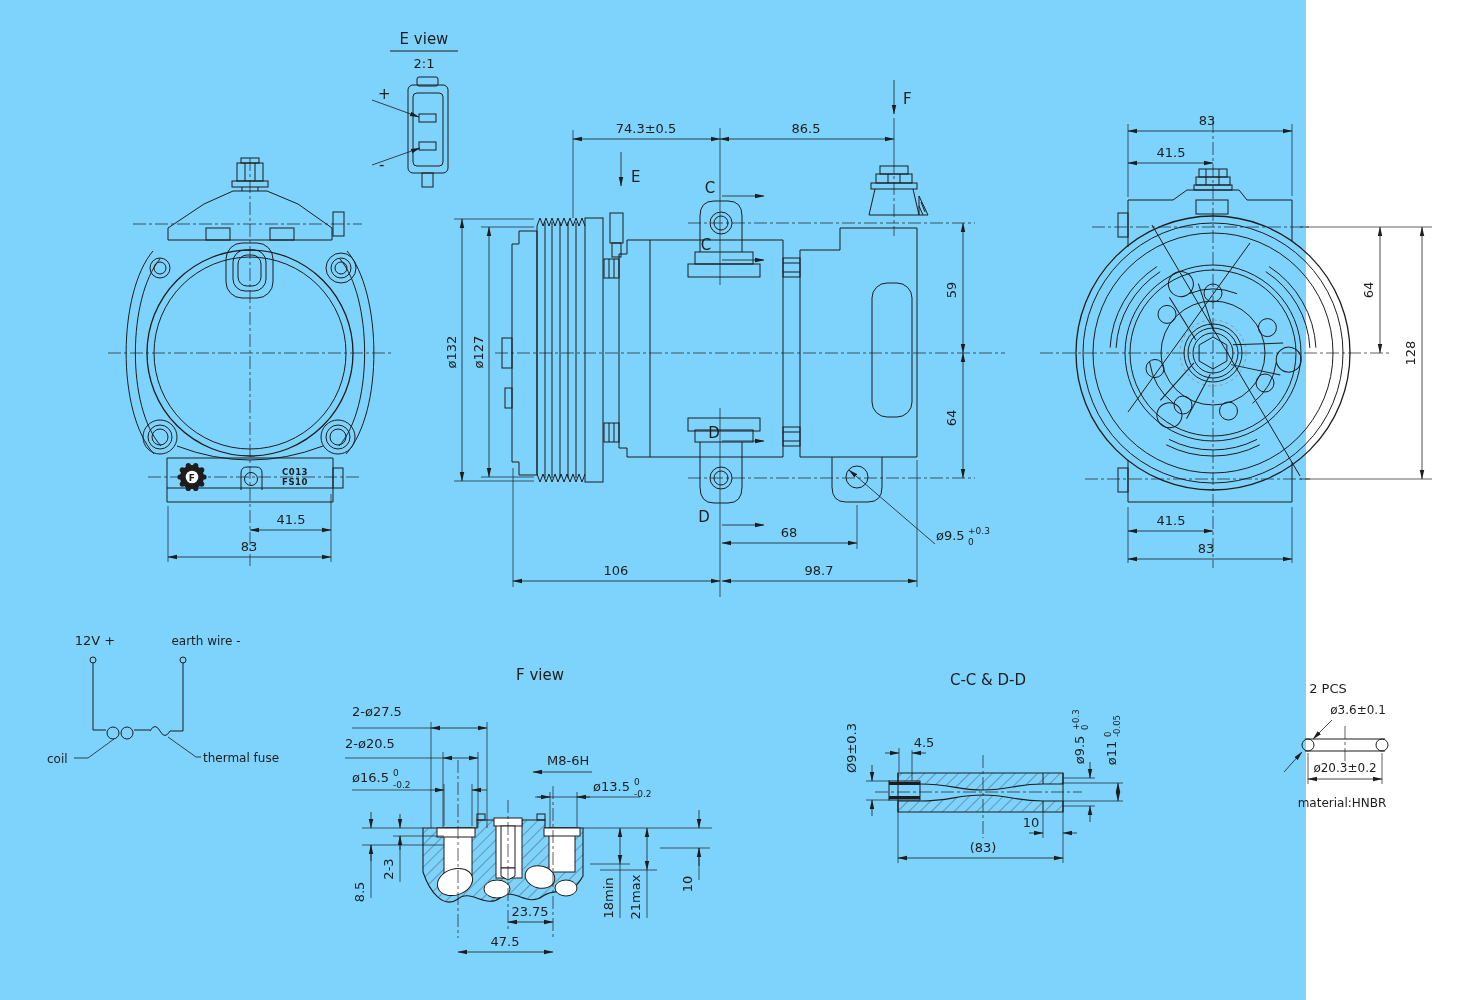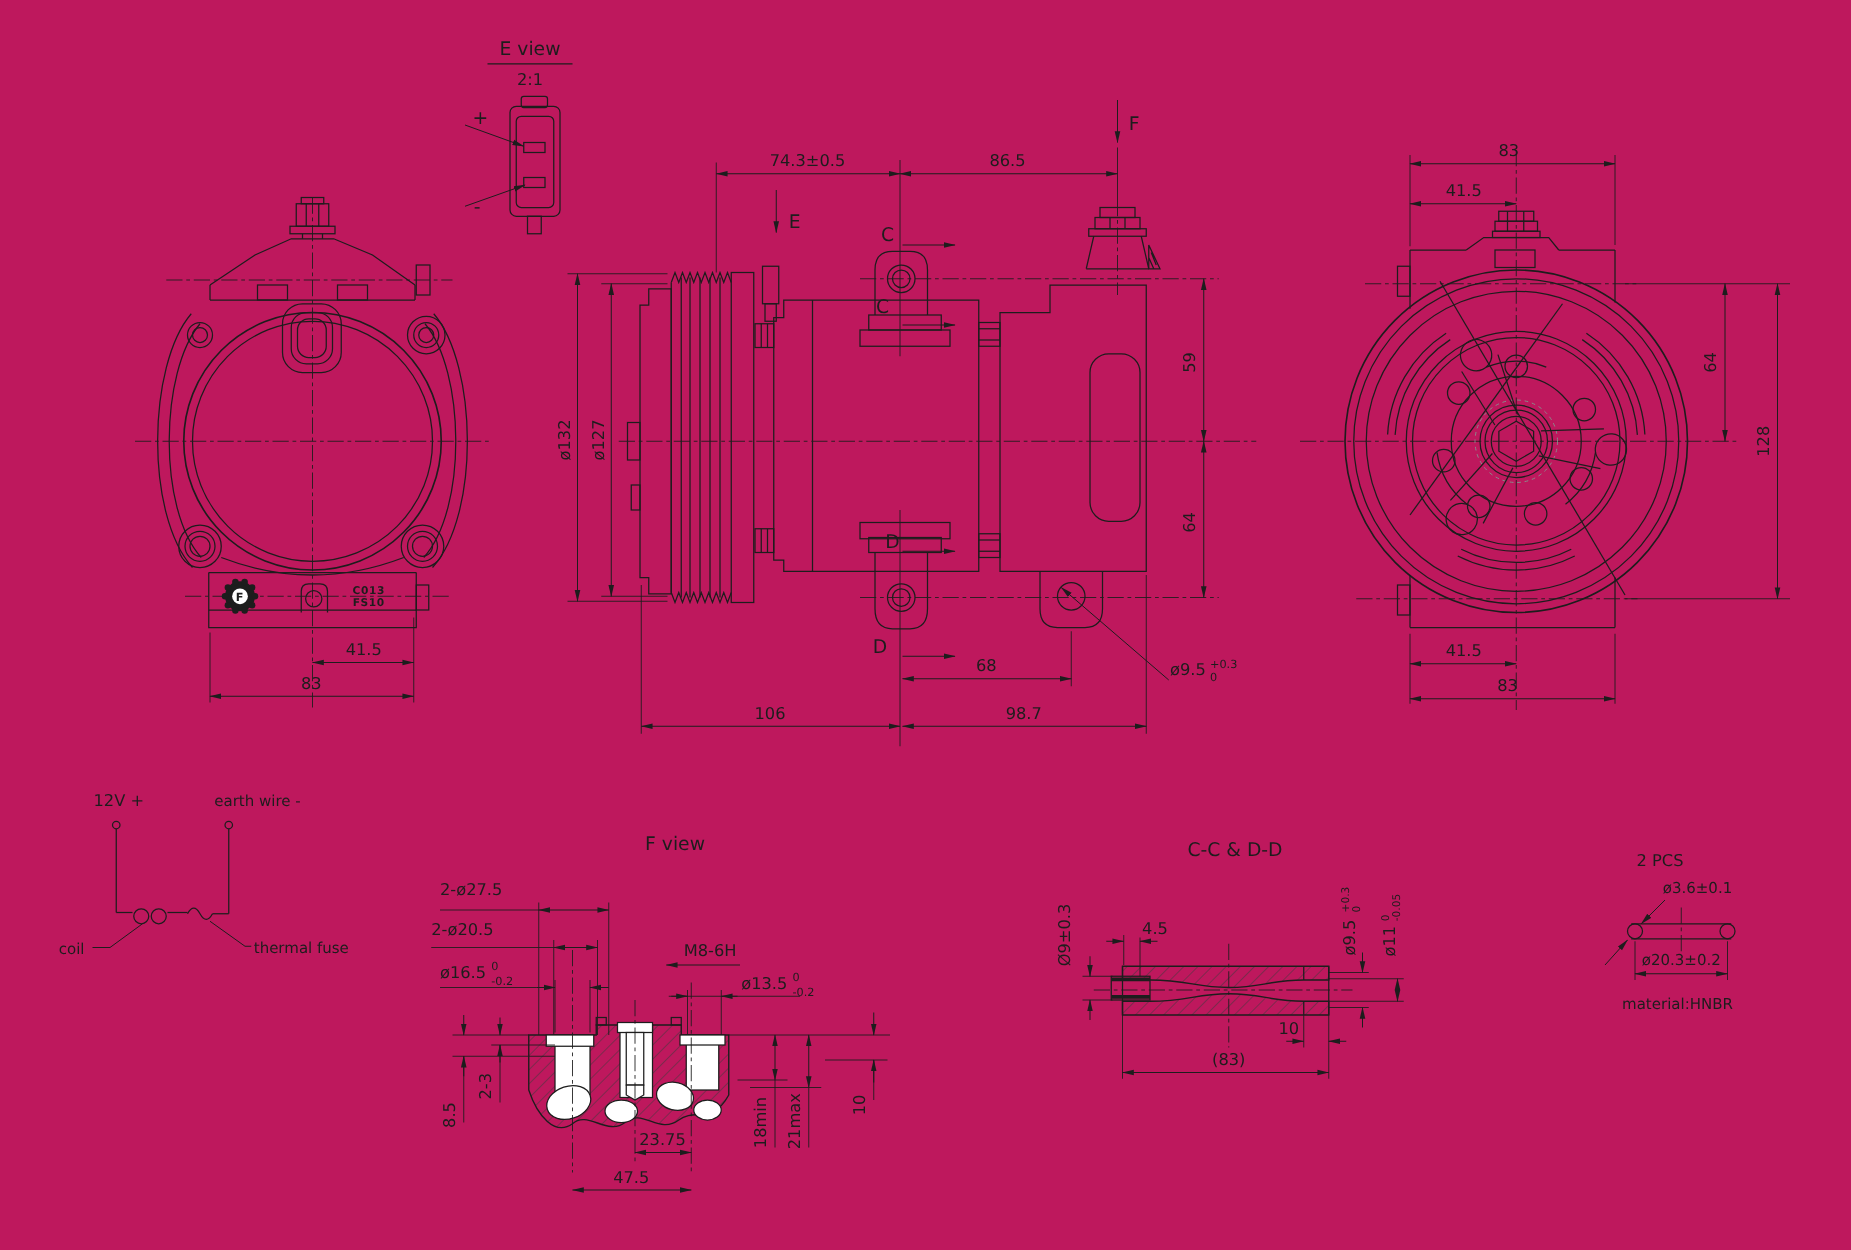--- a/index.html
+++ b/index.html
@@ -3,7 +3,7 @@
 <meta charset="utf-8">
 <style>
   html,body{margin:0;padding:0;background:#fff;}
-  #sheet{width:1481px;height:1000px;background:#be185d;position:relative;font-family:"DejaVu Sans",sans-serif;text-align:center;}
+  #sheet{width:1306px;height:1000px;background:#7dd3fc;position:relative;font-family:"DejaVu Sans",sans-serif;text-align:center;}
   svg{position:absolute;left:0;top:0;}
   .s{stroke:#1d1d1d;stroke-width:1;fill:none;}
   .s2{stroke:#1d1d1d;stroke-width:1.3;fill:none;}

